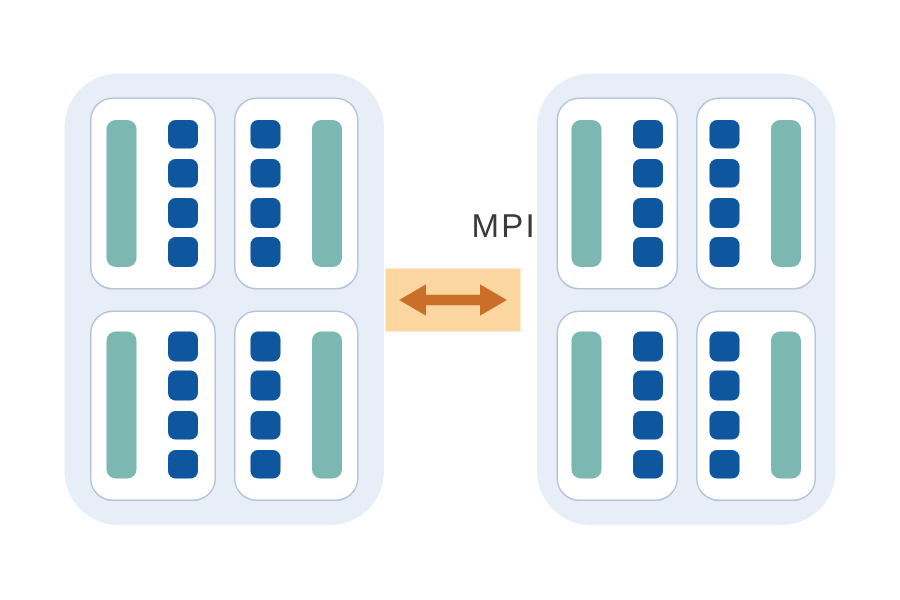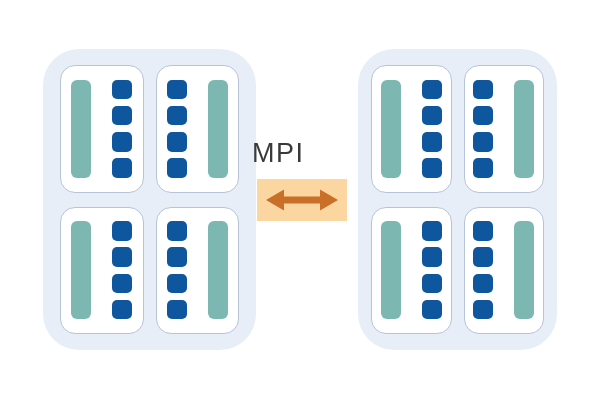--- a/index.html
+++ b/index.html
@@ -72,8 +72,8 @@
     left: 252px;
     top: 139px;
     width: 106px;
-    text-align: left;
-    font-size: 27px;
+    text-align: right;
+    font-size: 22px;
     line-height: 1.1;
     letter-spacing: 1.5px;
     color: var(--label-text, #3a3a3a);

